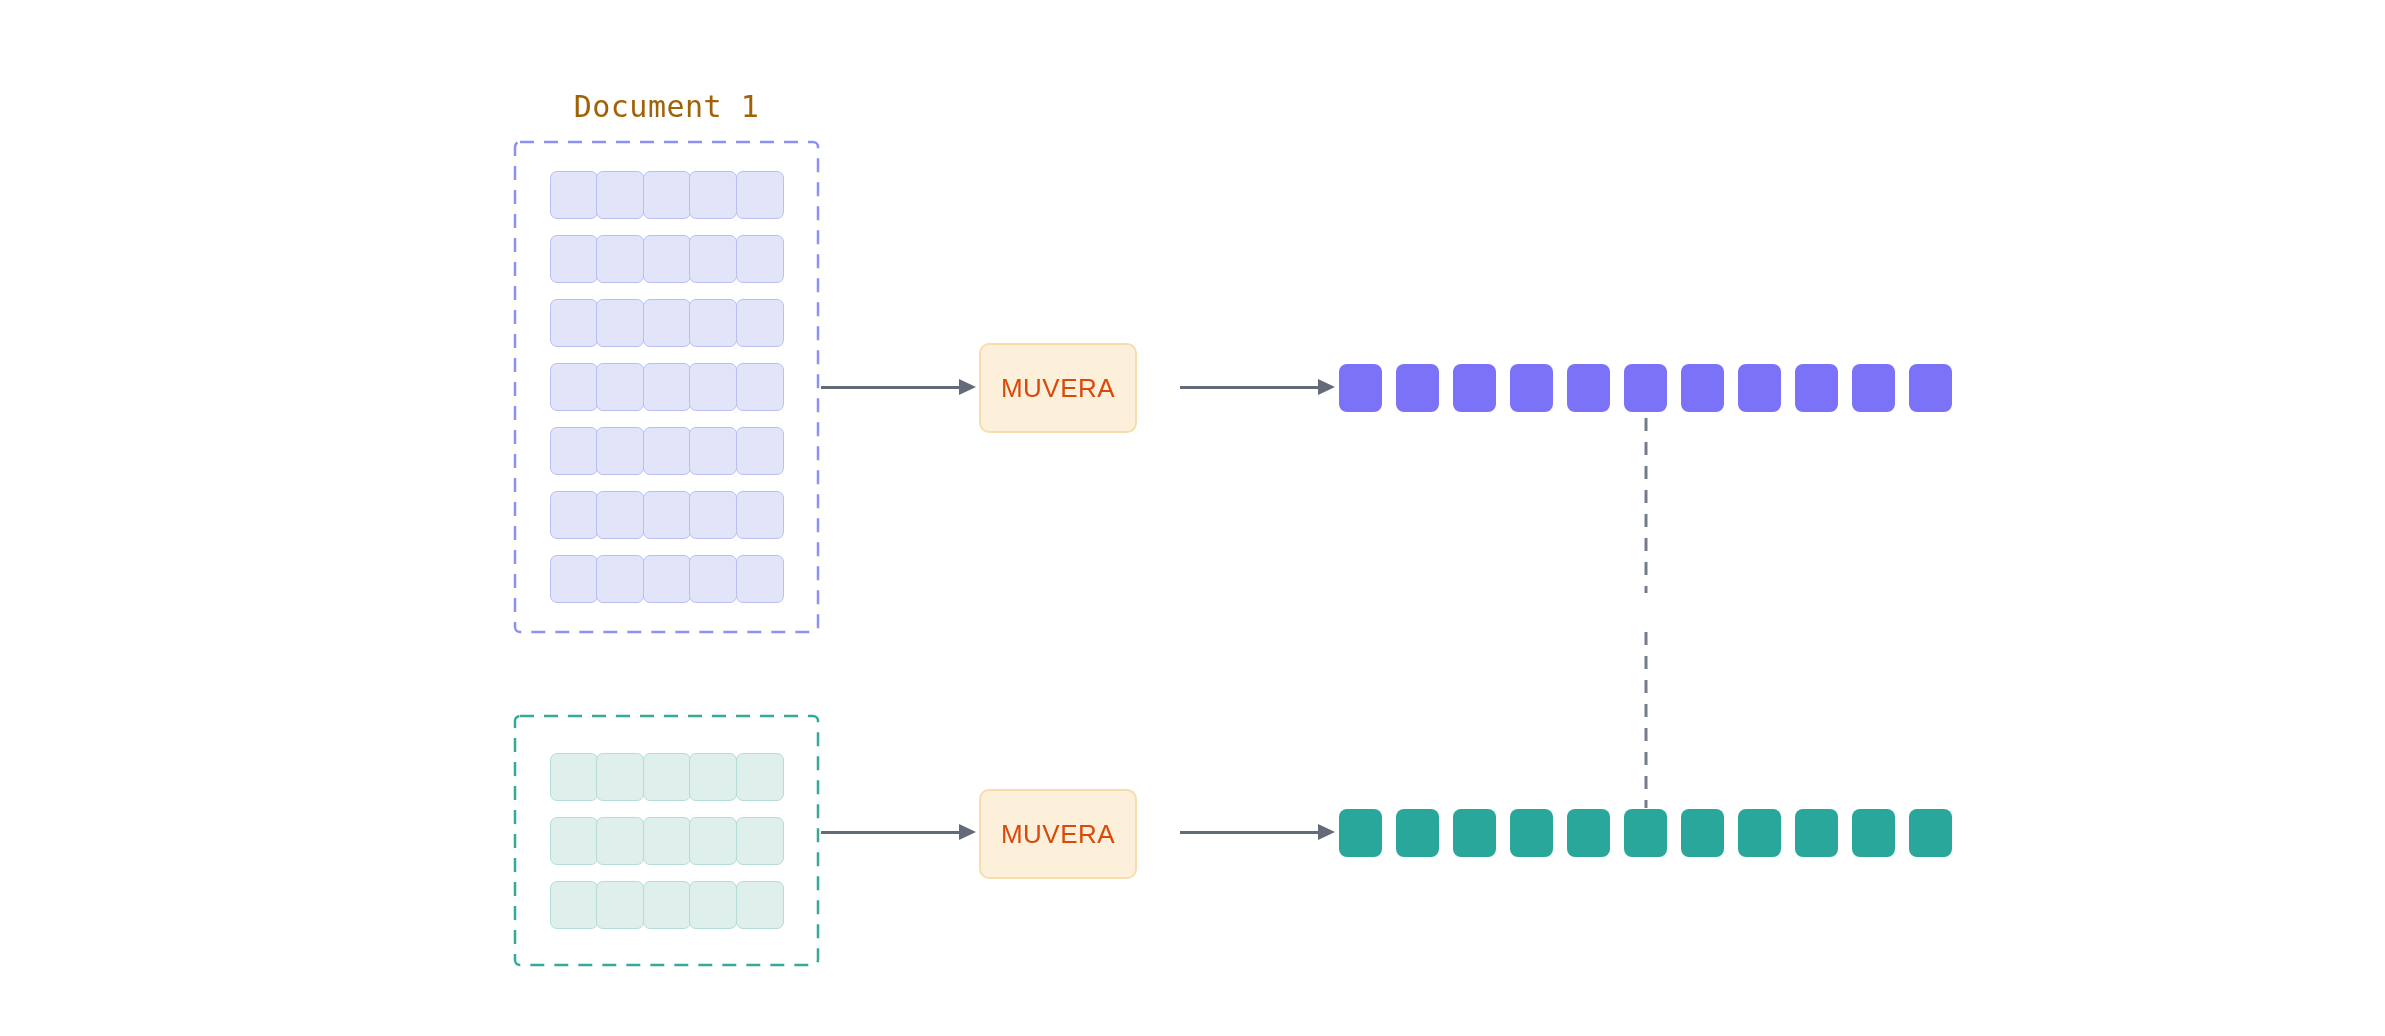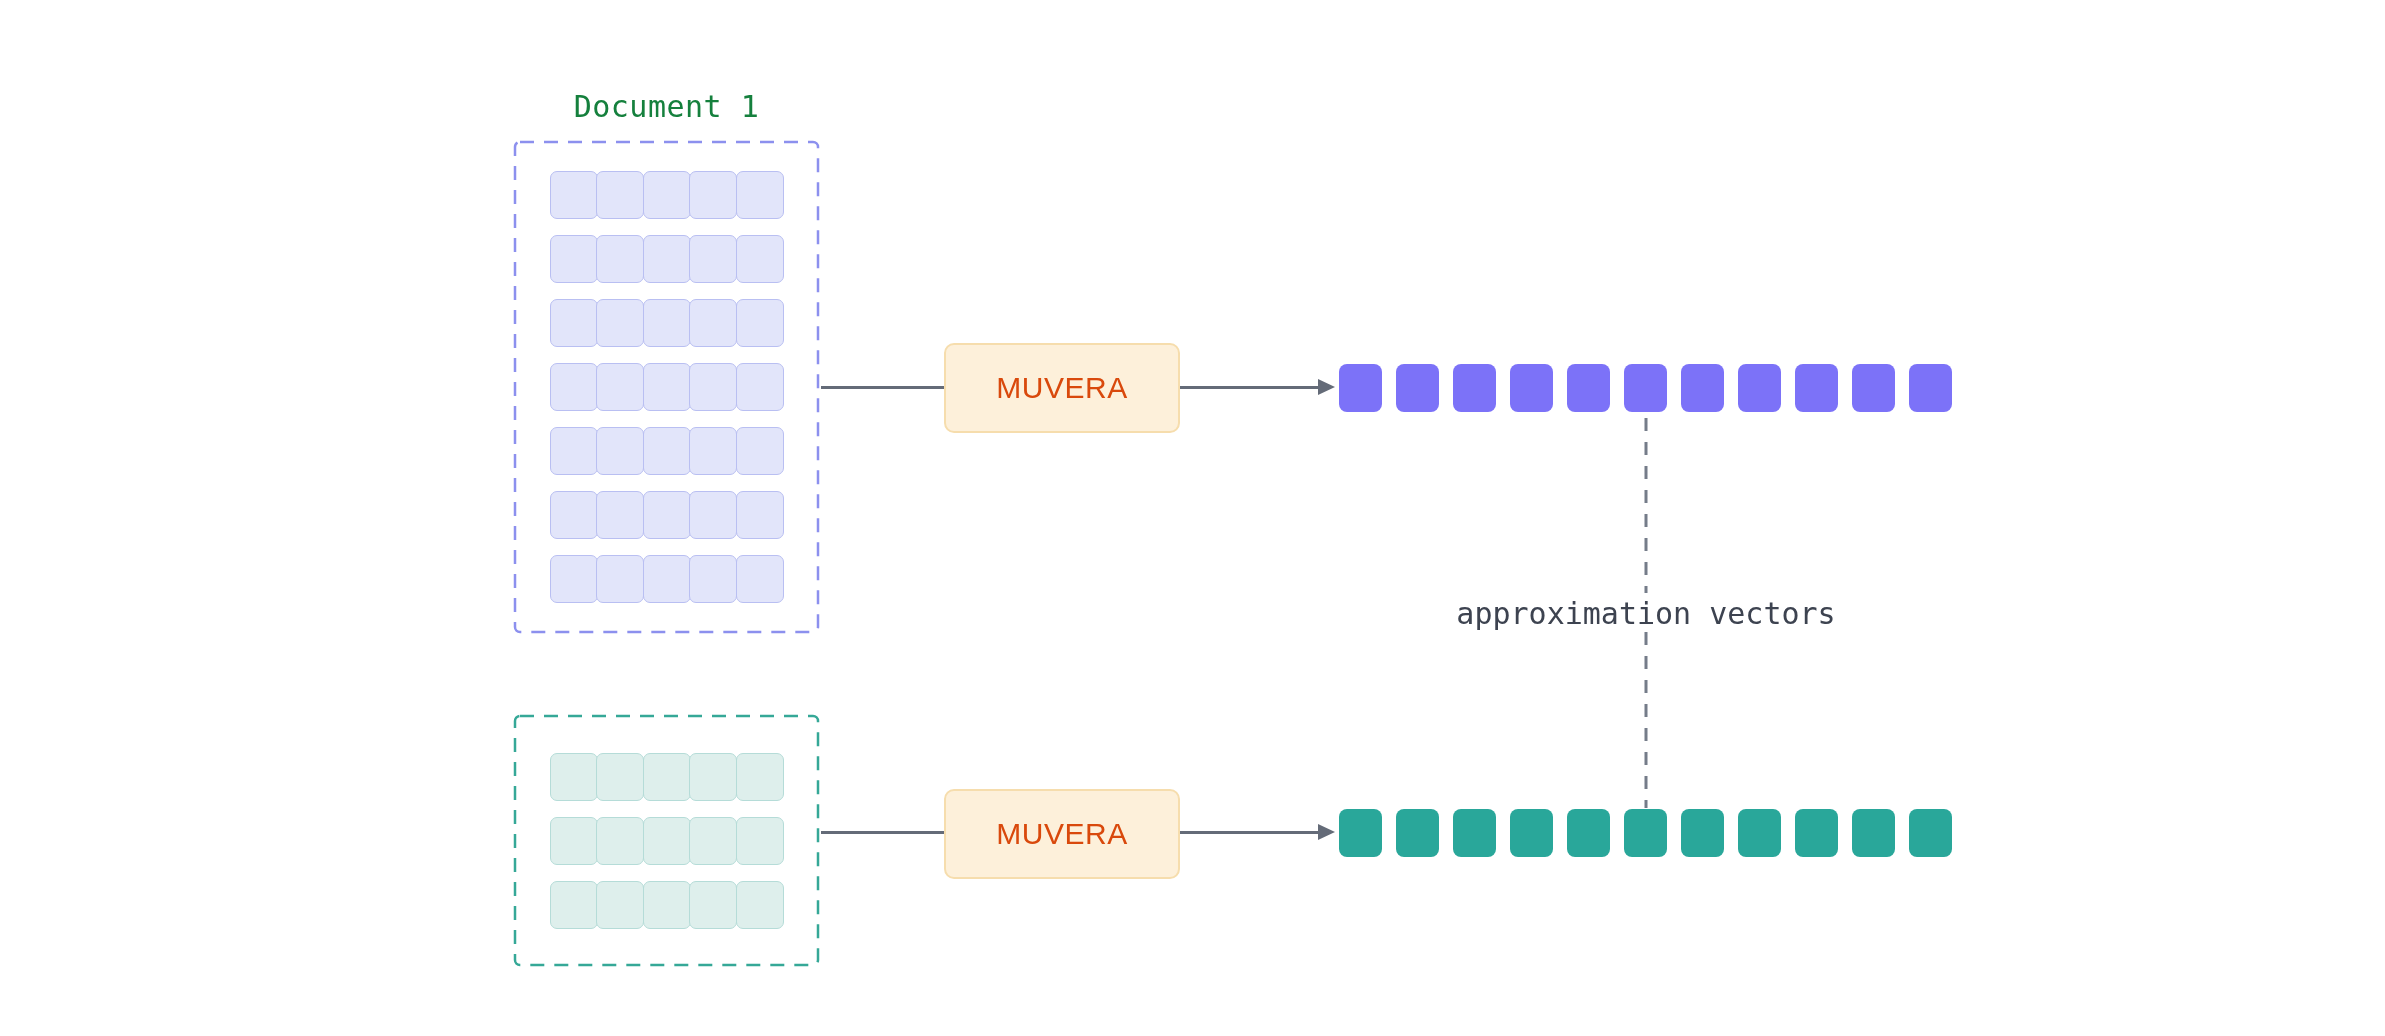--- a/index.html
+++ b/index.html
@@ -109,7 +109,7 @@
 
 <div class="canvas">
 
-  <div class="doc-label" id="doc1-label" style="color: #15803d;">Document 1</div>
+  <div class="doc-label" id="doc1-label" style="color: #a16207;">Document 1</div>
 
   <div class="doc-box" id="doc1-box">
     <svg class="box-border" width="307" height="494" viewBox="0 0 307 494">

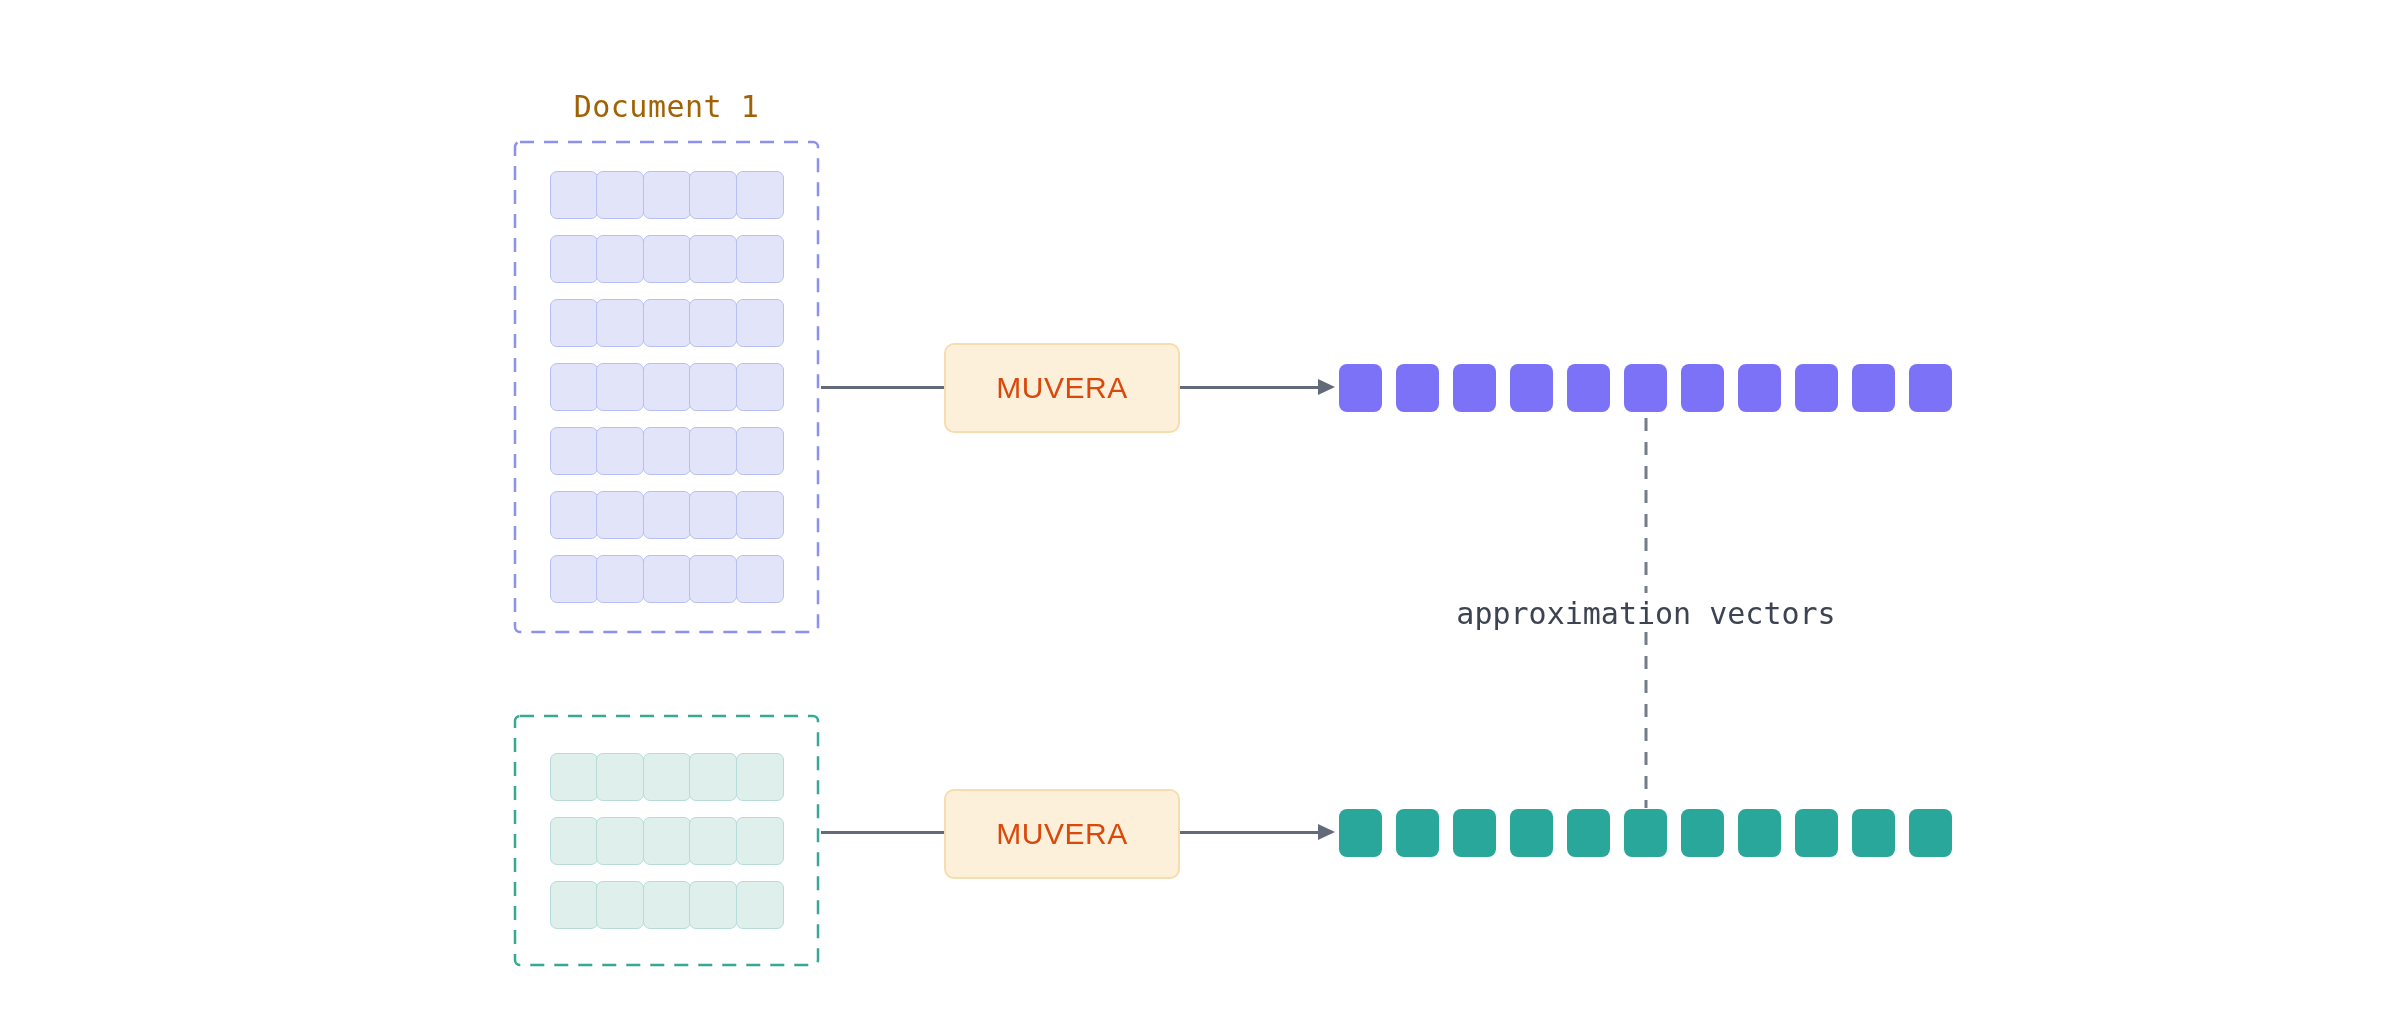--- a/index.html
+++ b/index.html
@@ -52,8 +52,8 @@
   
   .muvera {
     position: absolute;
-    left: 944px;
-    width: 236px;
+    left: 979px;
+    width: 158px;
     height: 90px;
     box-sizing: border-box;
     border: 2px solid;
@@ -62,7 +62,7 @@
     align-items: center;
     justify-content: center;
     font-family: "Liberation Sans", sans-serif;
-    font-size: 30px;
+    font-size: 26px;
     letter-spacing: 0.5px;
   }
   #muvera-1 { top: 343px; }

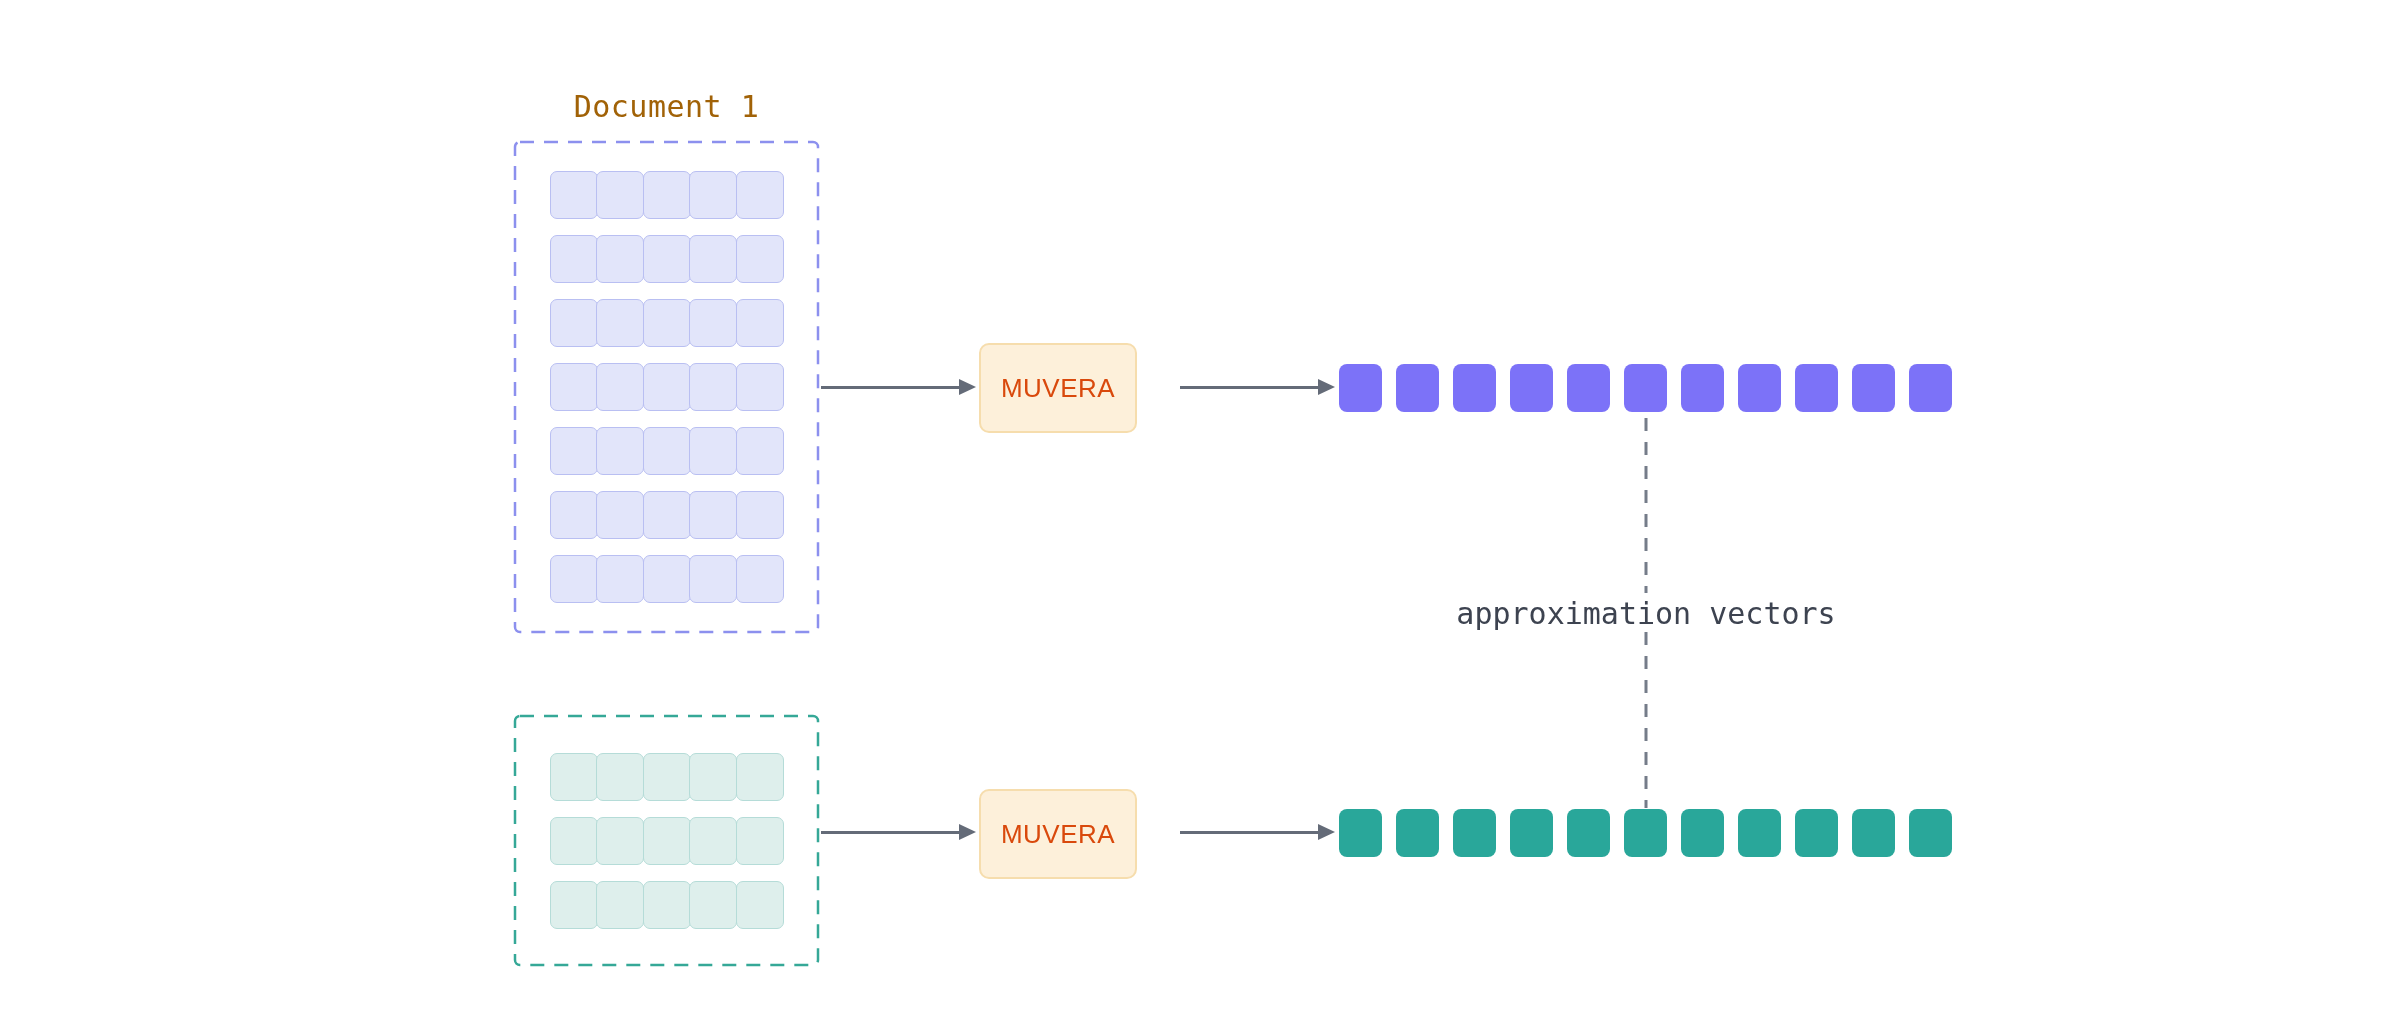--- a/index.html
+++ b/index.html
@@ -250,7 +250,6 @@
     <line x1="2" y1="0" x2="2" y2="176" stroke-width="3" stroke-dasharray="13 11" style="stroke: rgb(117, 124, 137);"></line>
   </svg>
 
-  <div class="annotation" style="color: rgb(61, 67, 80);">approximation vectors</div>
 
 </div>
 

